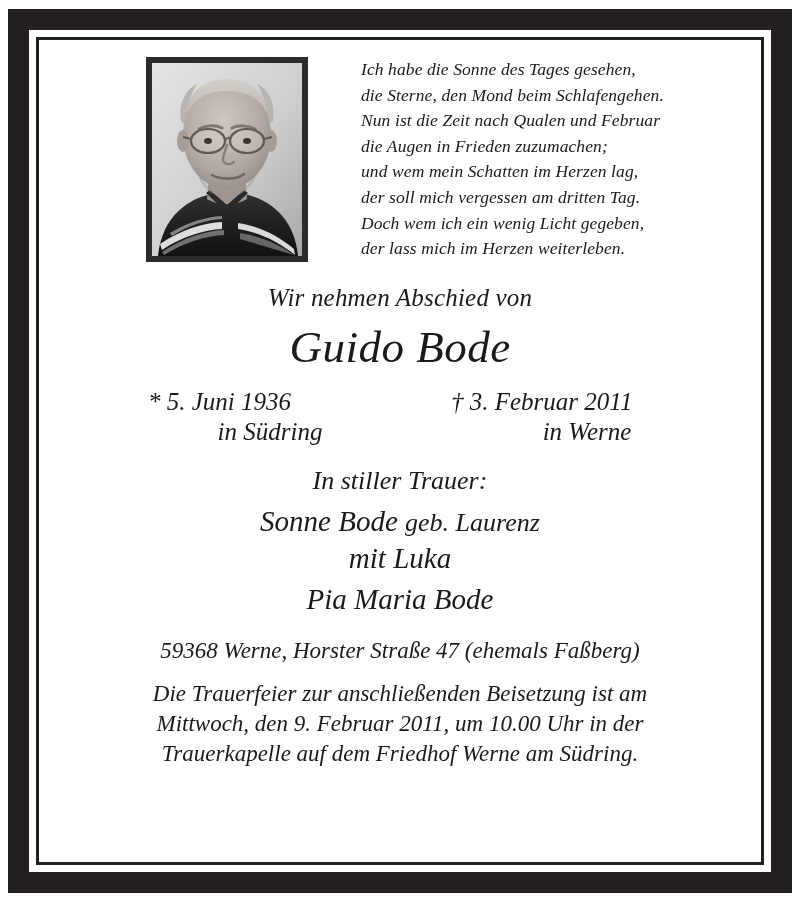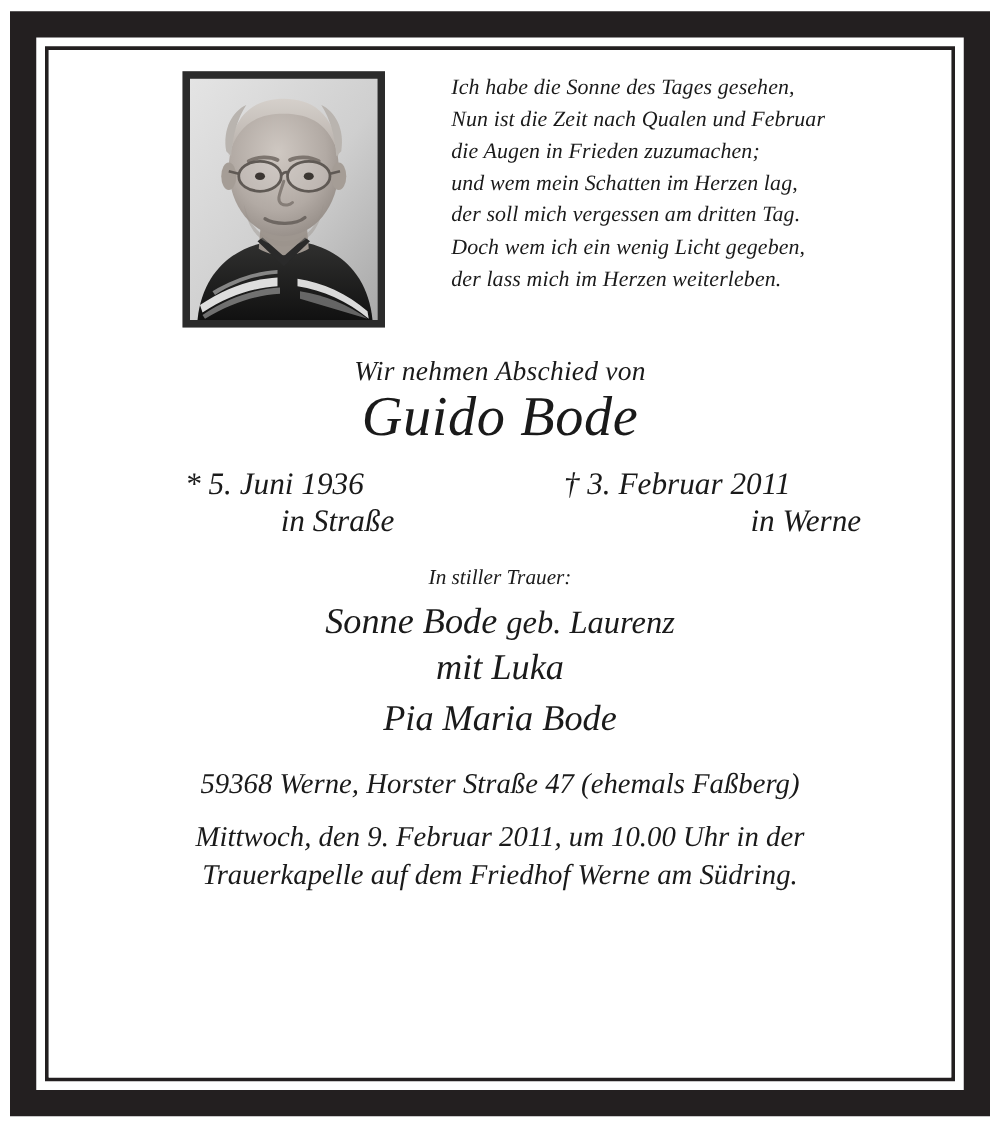--- a/index.html
+++ b/index.html
@@ -245,6 +245,7 @@
 
       <div class="poem">
         <span class="poem-line">Ich habe die Sonne des Tages gesehen,</span>
+        <span class="poem-line">die Sterne, den Mond beim Schlafengehen.</span>
         <span class="poem-line">Nun ist die Zeit nach Qualen und Februar</span>
         <span class="poem-line">die Augen in Frieden zuzumachen;</span>
         <span class="poem-line">und wem mein Schatten im Herzen lag,</span>

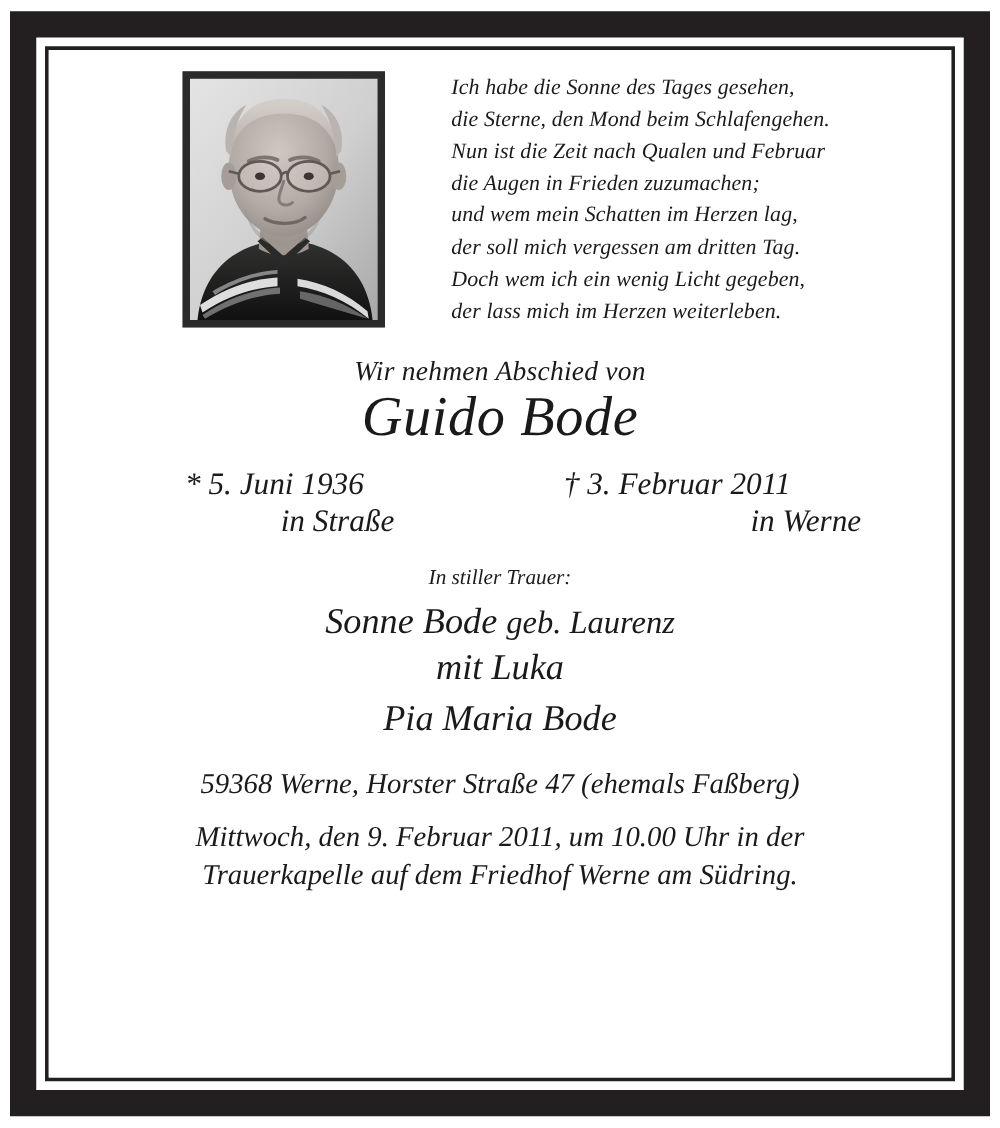--- a/index.html
+++ b/index.html
@@ -95,7 +95,7 @@
 
   
   .farewell-line {
-    font-size: 22px;
+    font-size: 25px;
     font-style: italic;
     margin-top: 22px;
     letter-spacing: 0.2px;

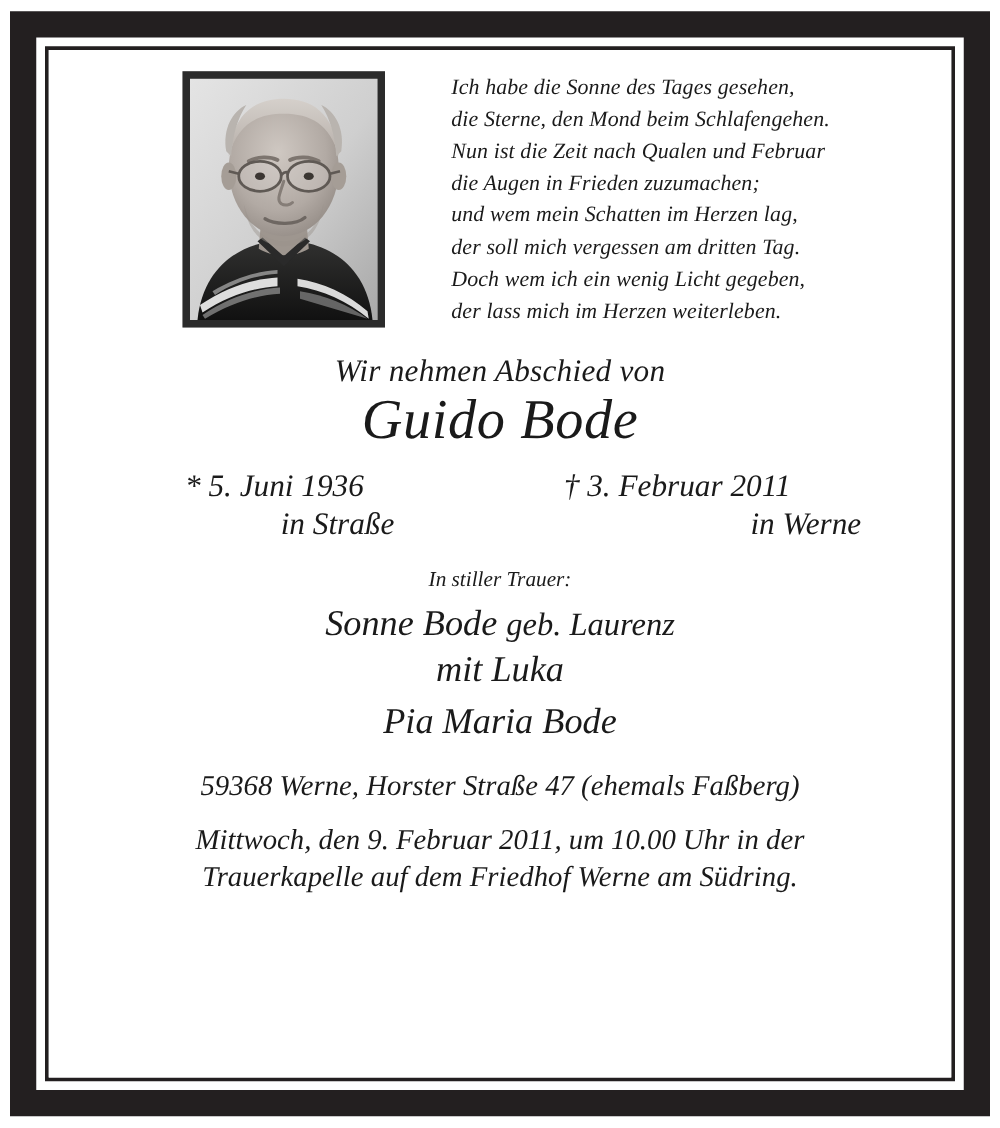--- a/index.html
+++ b/index.html
@@ -104,6 +104,7 @@
     font-size: 45px;
     font-style: italic;
     font-weight: normal;
+    margin-top: 12px;
     letter-spacing: 0.5px;
     line-height: 1.05;
   }

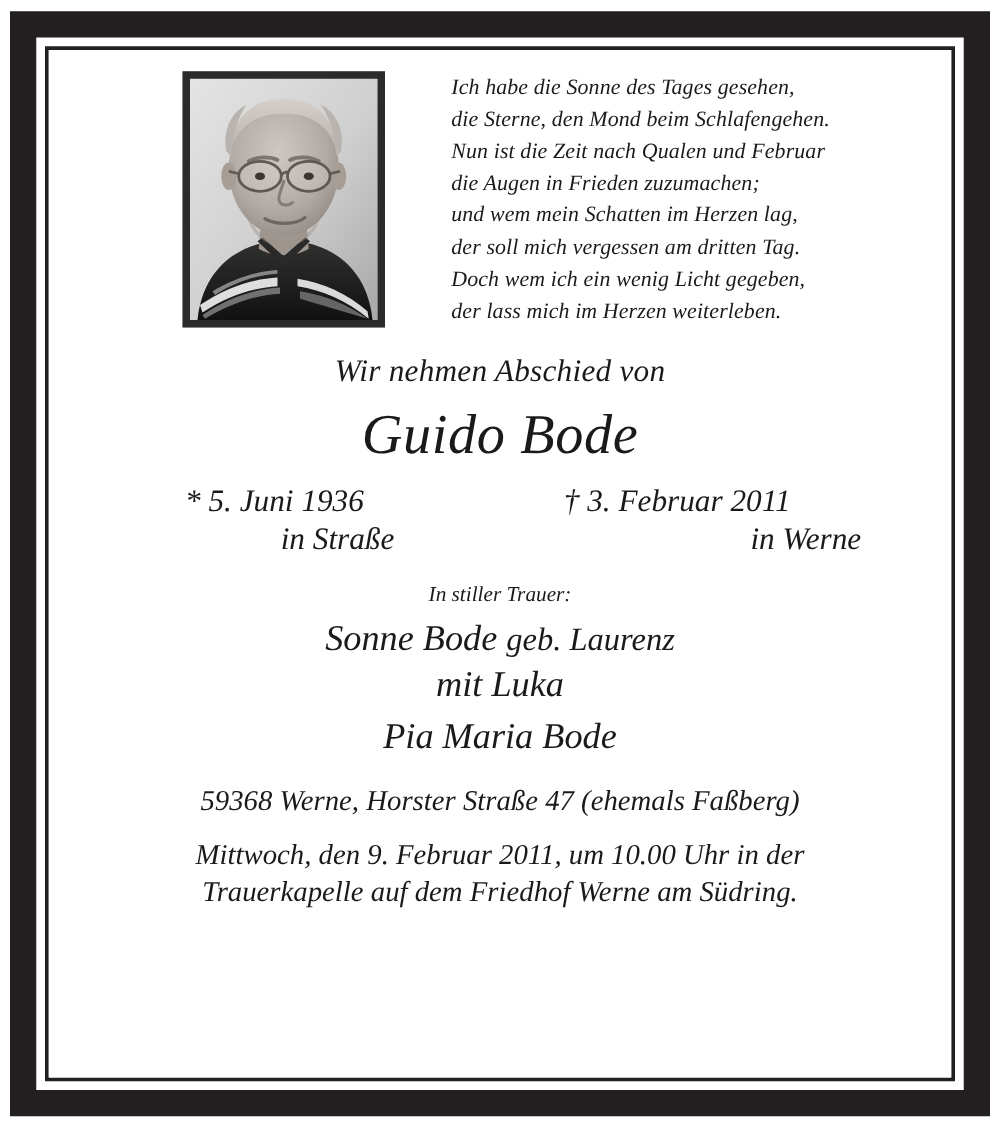--- a/index.html
+++ b/index.html
@@ -264,7 +264,7 @@
     <div class="dates-row">
       <div class="date-col birth">
         <span class="date-main">* 5. Juni 1936</span>
-        <span class="date-place">in Straße</span>
+        <span class="date-place">in Südring</span>
       </div>
       <div class="date-col death">
         <span class="date-main">† 3. Februar 2011</span>

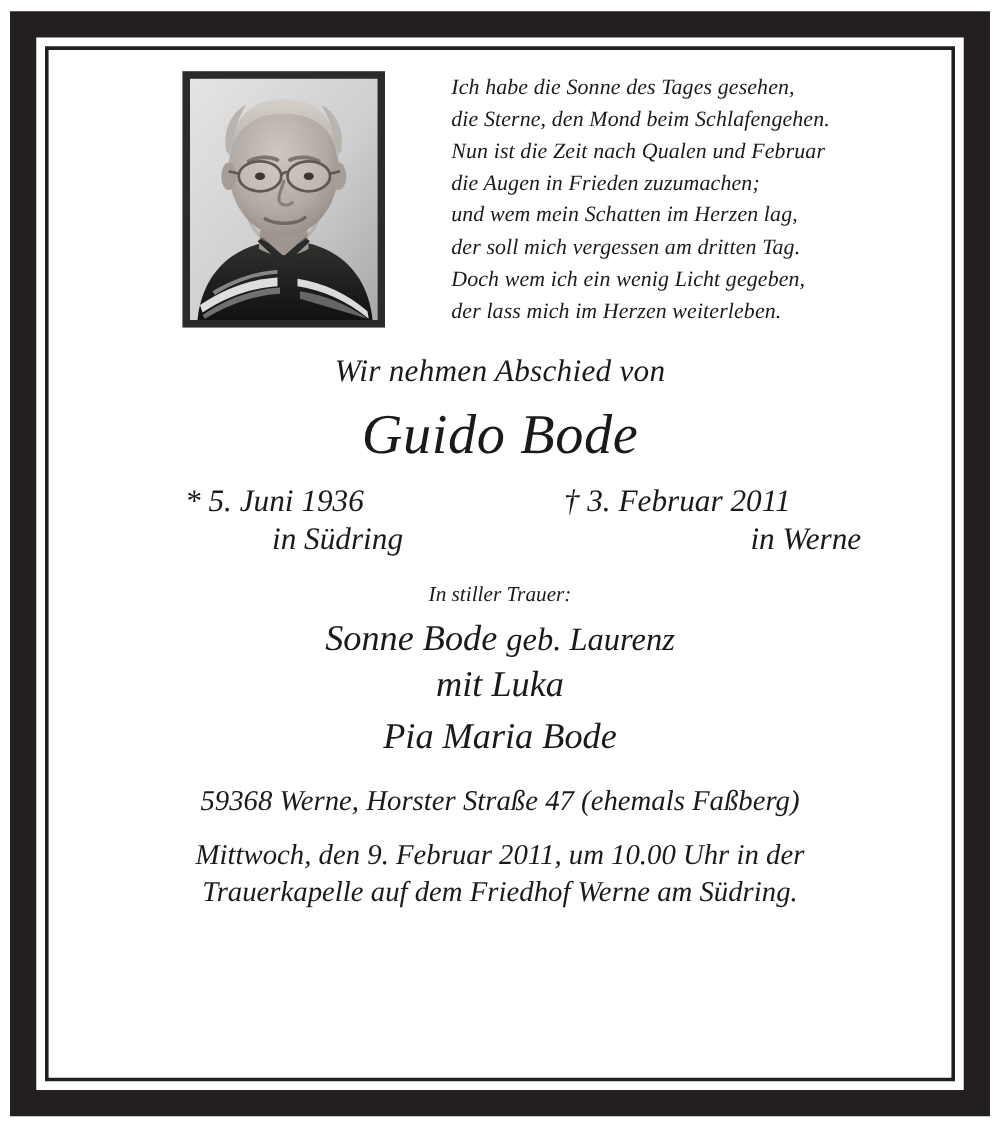--- a/index.html
+++ b/index.html
@@ -126,7 +126,7 @@
   .date-col.birth { text-align: left; padding-left: 37px; }
   .date-col.birth .date-place { text-align: center; padding-left: 6px; }
   .date-col.death { text-align: left; padding-left: 40px; }
-  .date-col.death .date-place { text-align: right; padding-left: 34px; }
+  .date-col.death .date-place { text-align: center; padding-left: 34px; }
 
   .mourning-label {
     font-size: 17px;

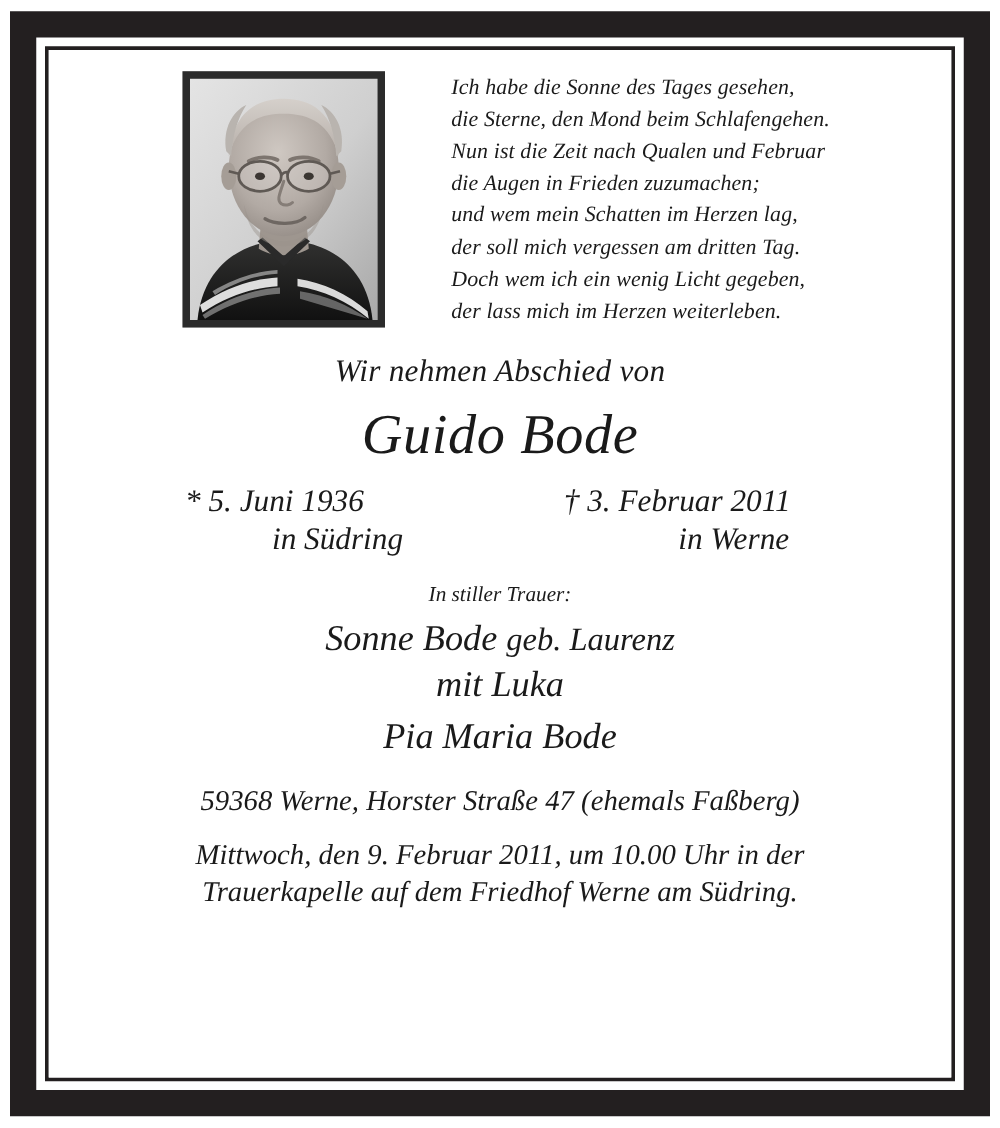--- a/index.html
+++ b/index.html
@@ -129,7 +129,7 @@
   .date-col.death .date-place { text-align: center; padding-left: 34px; }
 
   .mourning-label {
-    font-size: 17px;
+    font-size: 26px;
     font-style: italic;
     margin-top: 19px;
   }

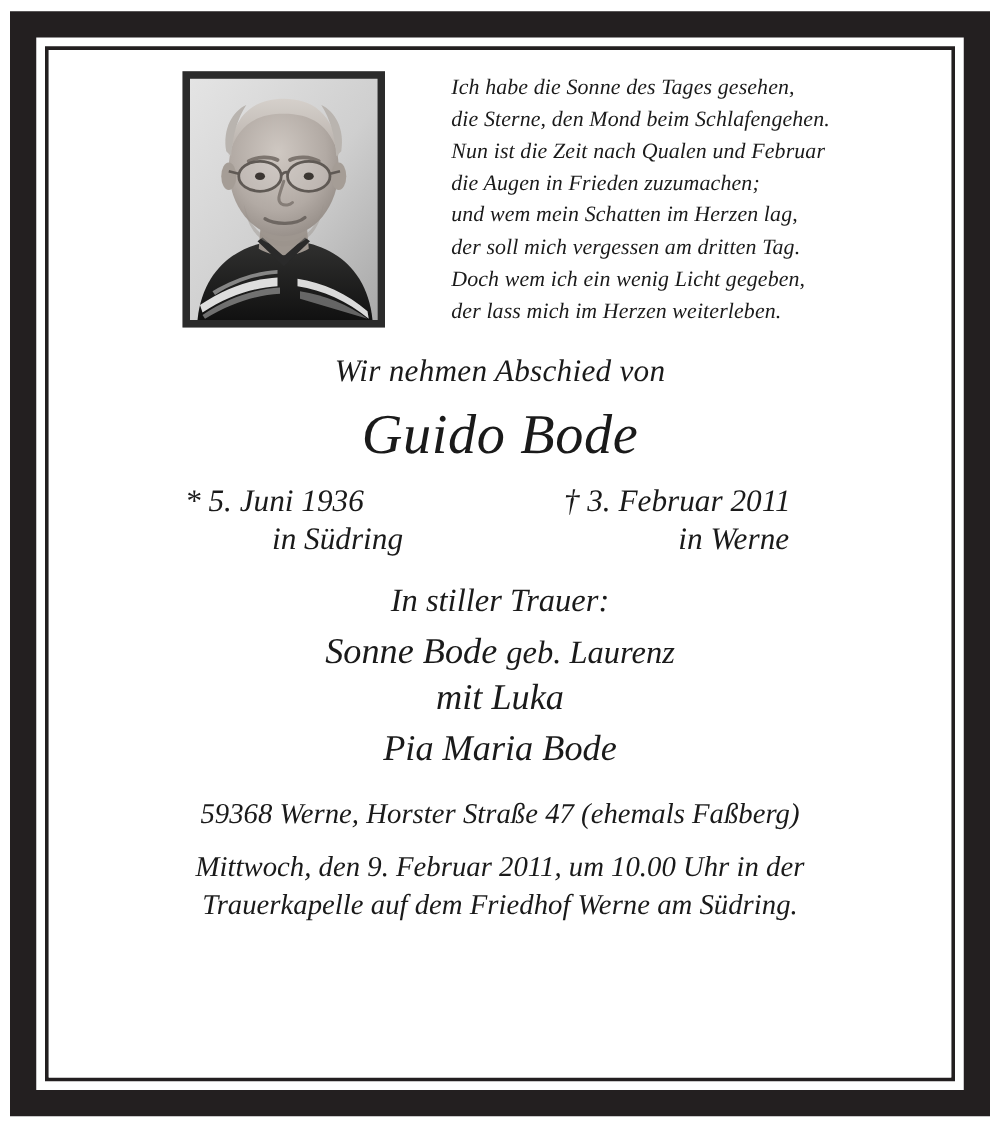--- a/index.html
+++ b/index.html
@@ -285,6 +285,7 @@
     <div class="address-line">59368 Werne, Horster Straße 47 (ehemals Faßberg)</div>
 
     <div class="service-text">
+      <span class="service-line">Die Trauerfeier zur anschließenden Beisetzung ist am</span>
       <span class="service-line">Mittwoch, den 9. Februar 2011, um 10.00 Uhr in der</span>
       <span class="service-line">Trauerkapelle auf dem Friedhof Werne am Südring.</span>
     </div>

